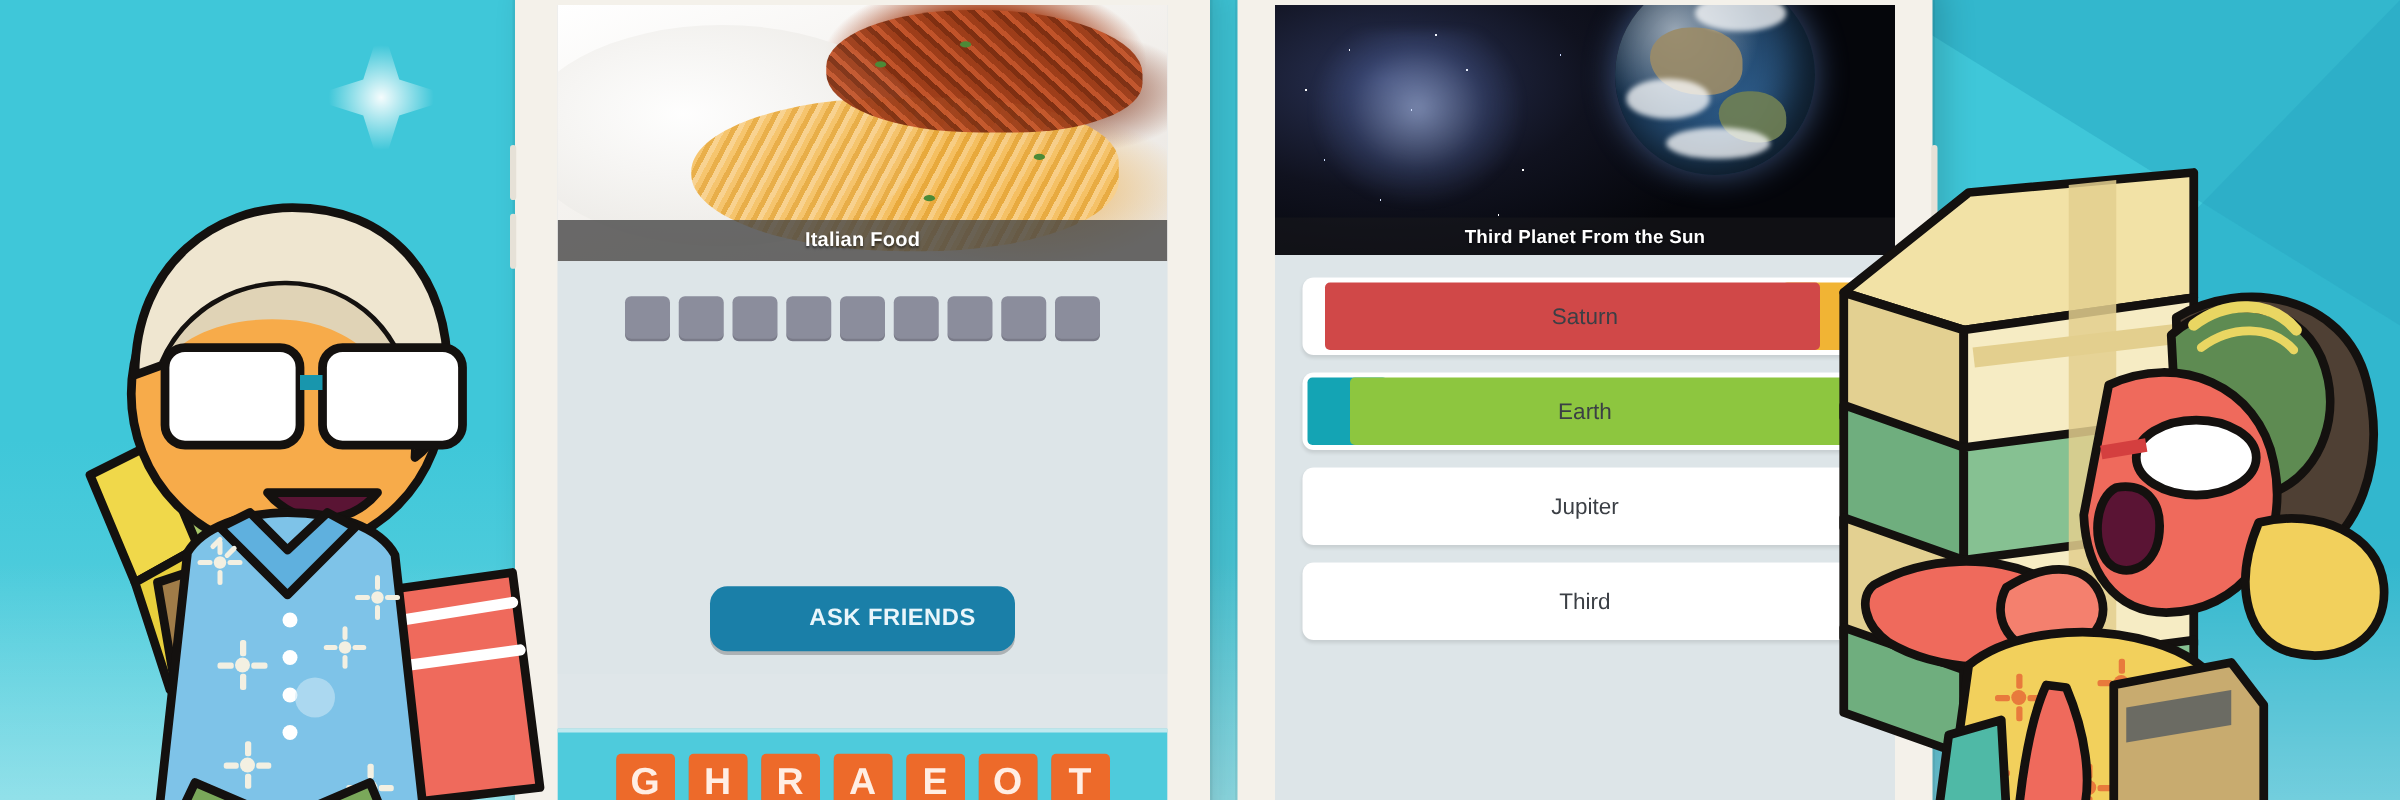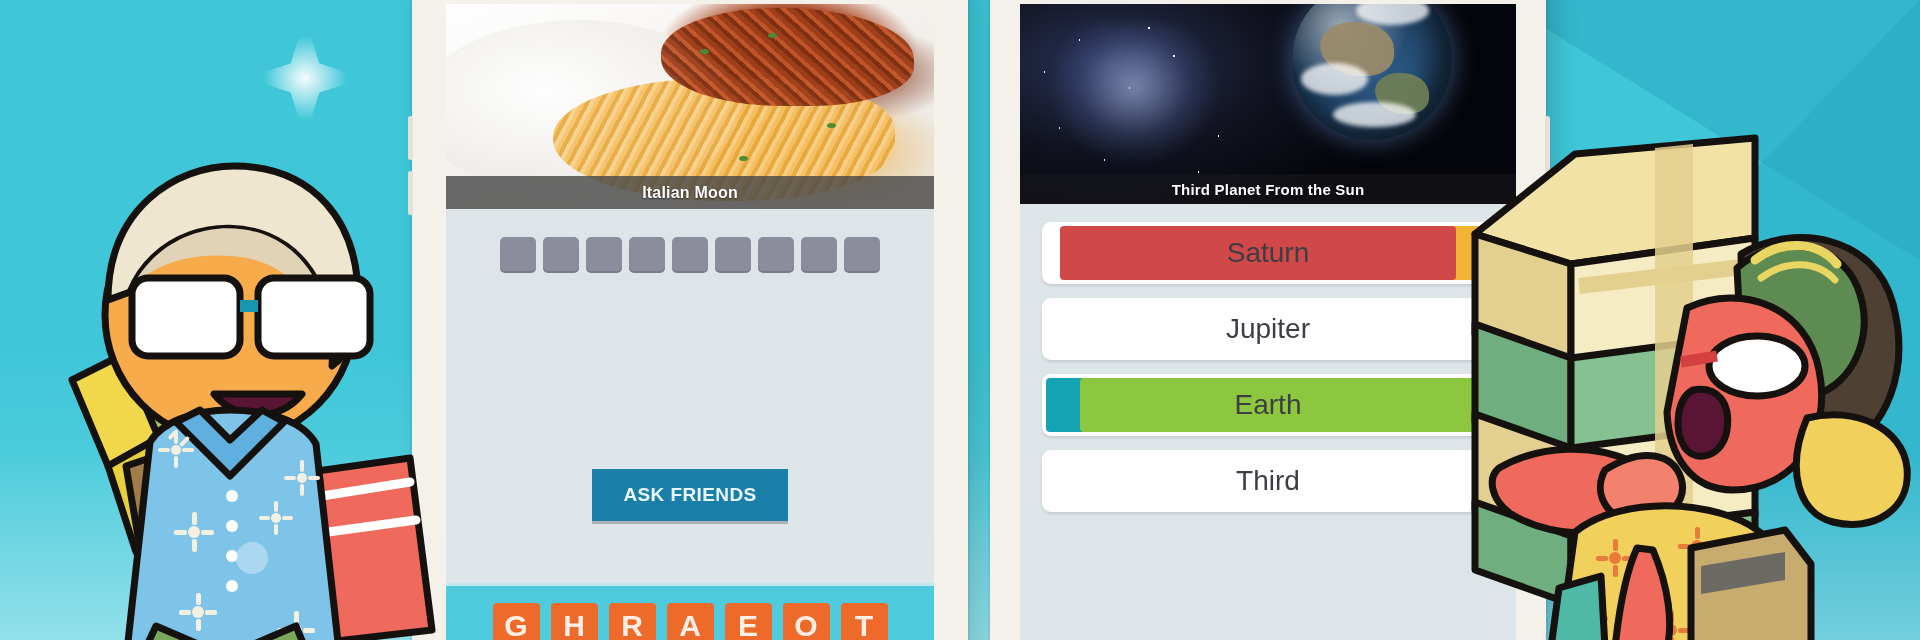--- a/index.html
+++ b/index.html
@@ -144,7 +144,7 @@
           <div class="herb" style="left:60%;top:74%;"></div>
         </div>
         <div class="caption-bar">
-          <span>Italian Moon</span>
+          <span>Italian Food</span>
         </div>
       </div>
 

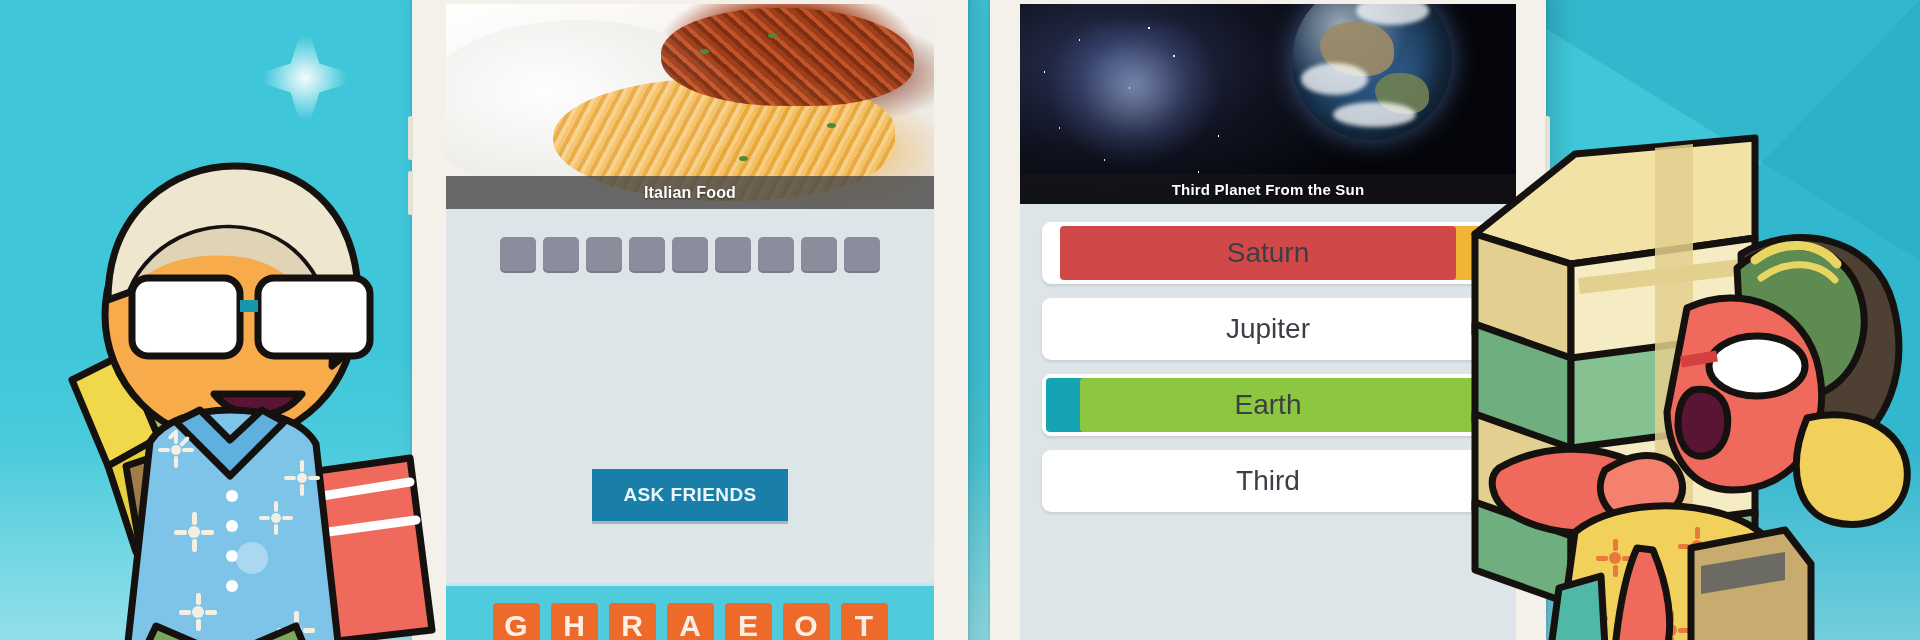--- a/index.html
+++ b/index.html
@@ -111,7 +111,7 @@
   .opt{position:relative;height:62px;background:#fff;border-radius:9px;overflow:hidden;
     box-shadow:0 2px 3px rgba(0,0,0,.10);display:flex;align-items:center;justify-content:center;}
   .opt .fill{position:absolute;top:4px;bottom:4px;border-radius:4px;}
-  .opt .label{position:relative;z-index:2;font-size:28px;color:#3b3f45;font-weight:500;}
+  .opt .label{position:relative;z-index:2;font-size:18px;color:#3b3f45;font-weight:500;}
 
   
   .char{position:absolute;}

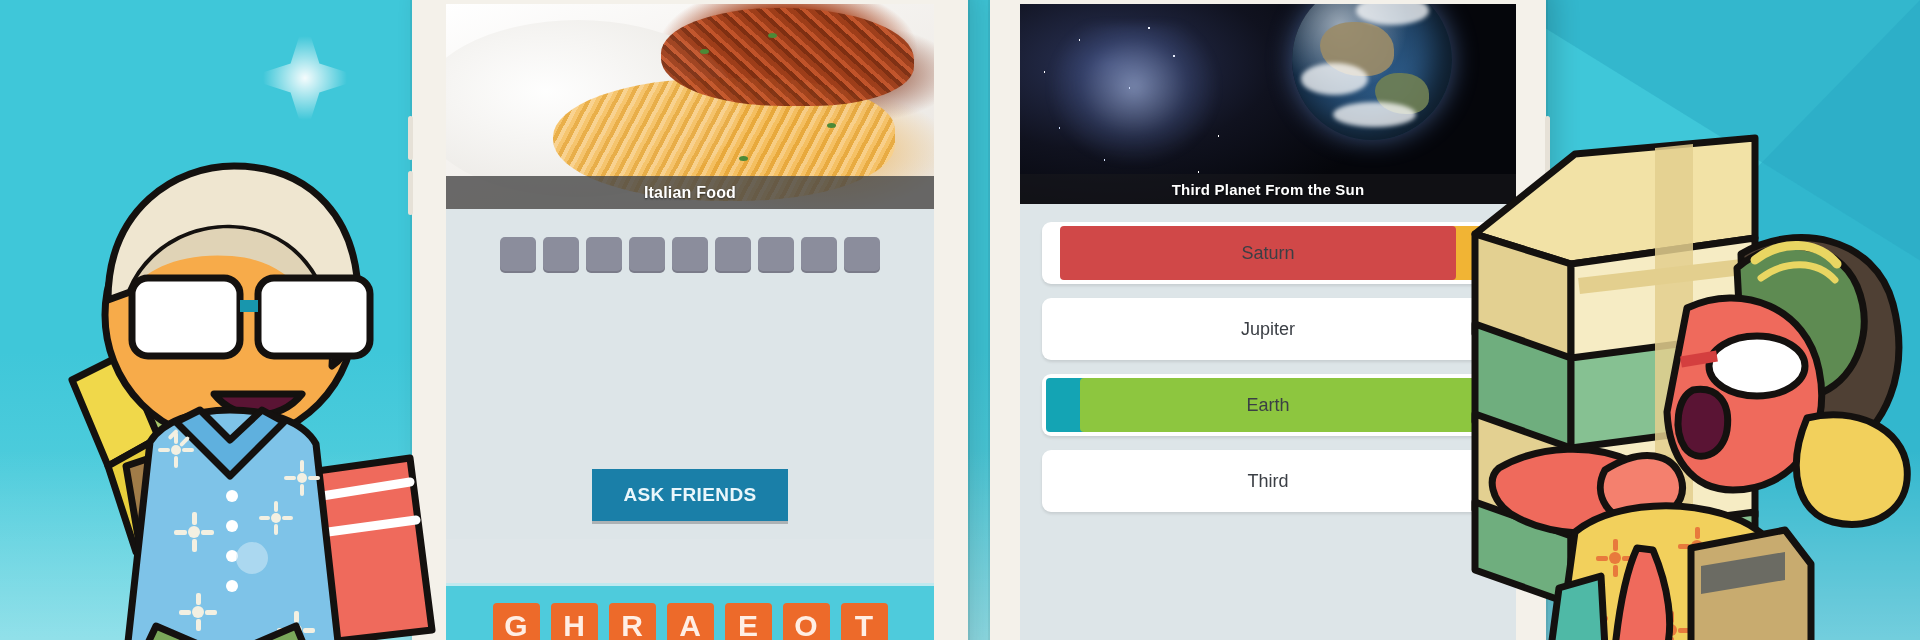--- a/index.html
+++ b/index.html
@@ -206,12 +206,12 @@
             <span class="label">Saturn</span>
           </div>
           <div class="opt">
-            <span class="label">Jupiter</span>
-          </div>
-          <div class="opt">
             <div class="fill" style="background: rgb(20, 164, 180); left: 4px; width: 64px;"></div>
             <div class="fill" style="background: rgb(141, 198, 63); left: 38px; right: 18px;"></div>
             <span class="label">Earth</span>
+          </div>
+          <div class="opt">
+            <span class="label">Jupiter</span>
           </div>
           <div class="opt">
             <span class="label">Third</span>

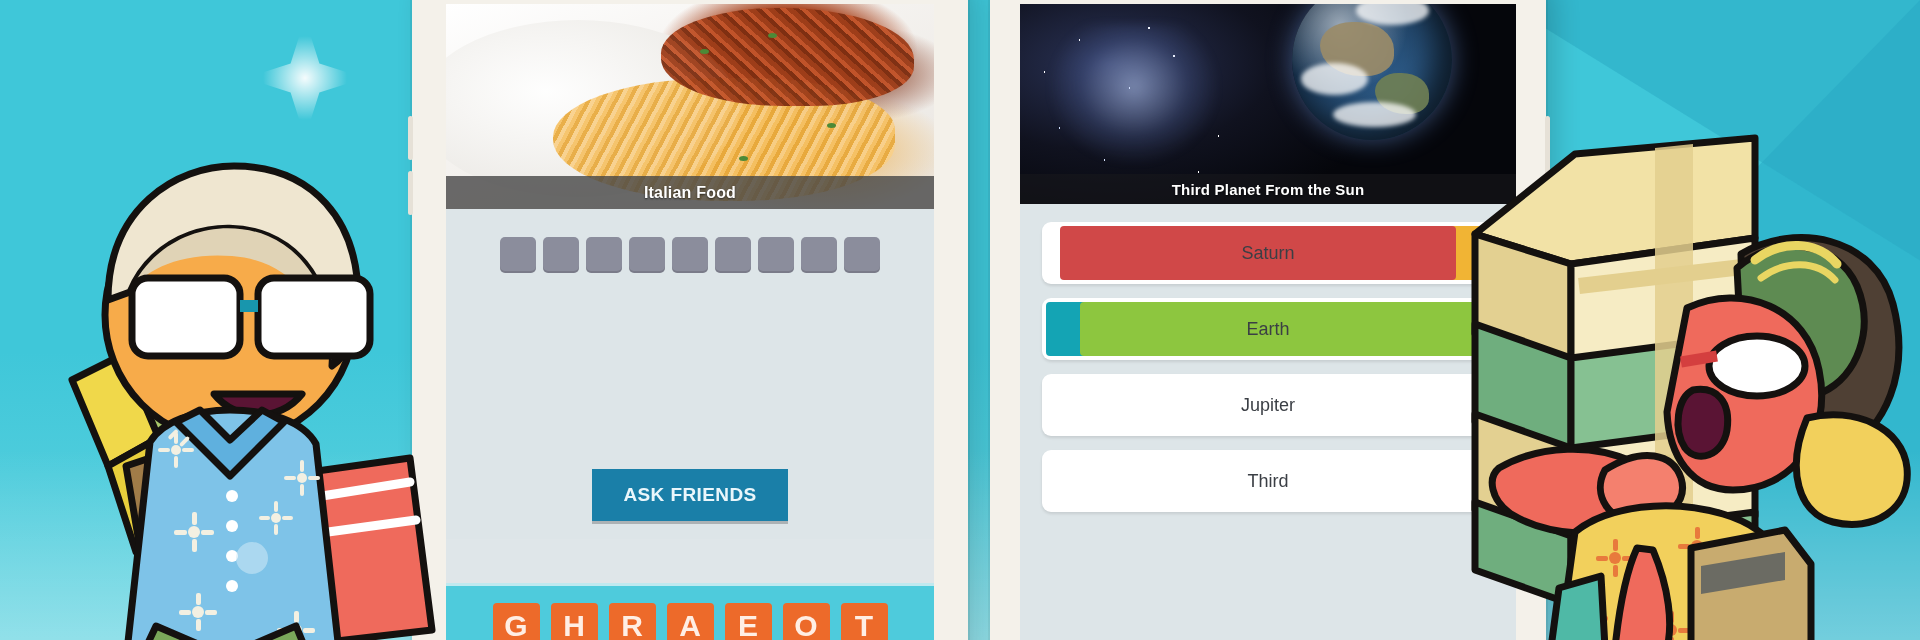--- a/index.html
+++ b/index.html
@@ -61,8 +61,8 @@
   .slot{width:36px;height:36px;background:#8b8d9c;border-radius:5px;box-shadow:inset 0 -2px 0 rgba(0,0,0,.12);}
 
   .action-row{position:absolute;left:0;right:0;bottom:18px;display:flex;justify-content:center;gap:30px;}
-  .btn{border-radius:0;font-weight:bold;display:flex;align-items:center;justify-content:center;
-    font-size:19px;letter-spacing:.4px;}
+  .btn{border-radius:14px;font-weight:bold;display:flex;align-items:center;justify-content:center;
+    font-size:19px;letter-spacing:.4px;padding-left:48px;}
   .btn-ask{width:196px;height:52px;background:#1a7fa8;color:#eaf6fb;
     box-shadow:0 3px 0 rgba(0,0,0,.22);}
   .btn-hints{width:218px;height:52px;background:#f7e589;color:#4a4327;gap:12px;

